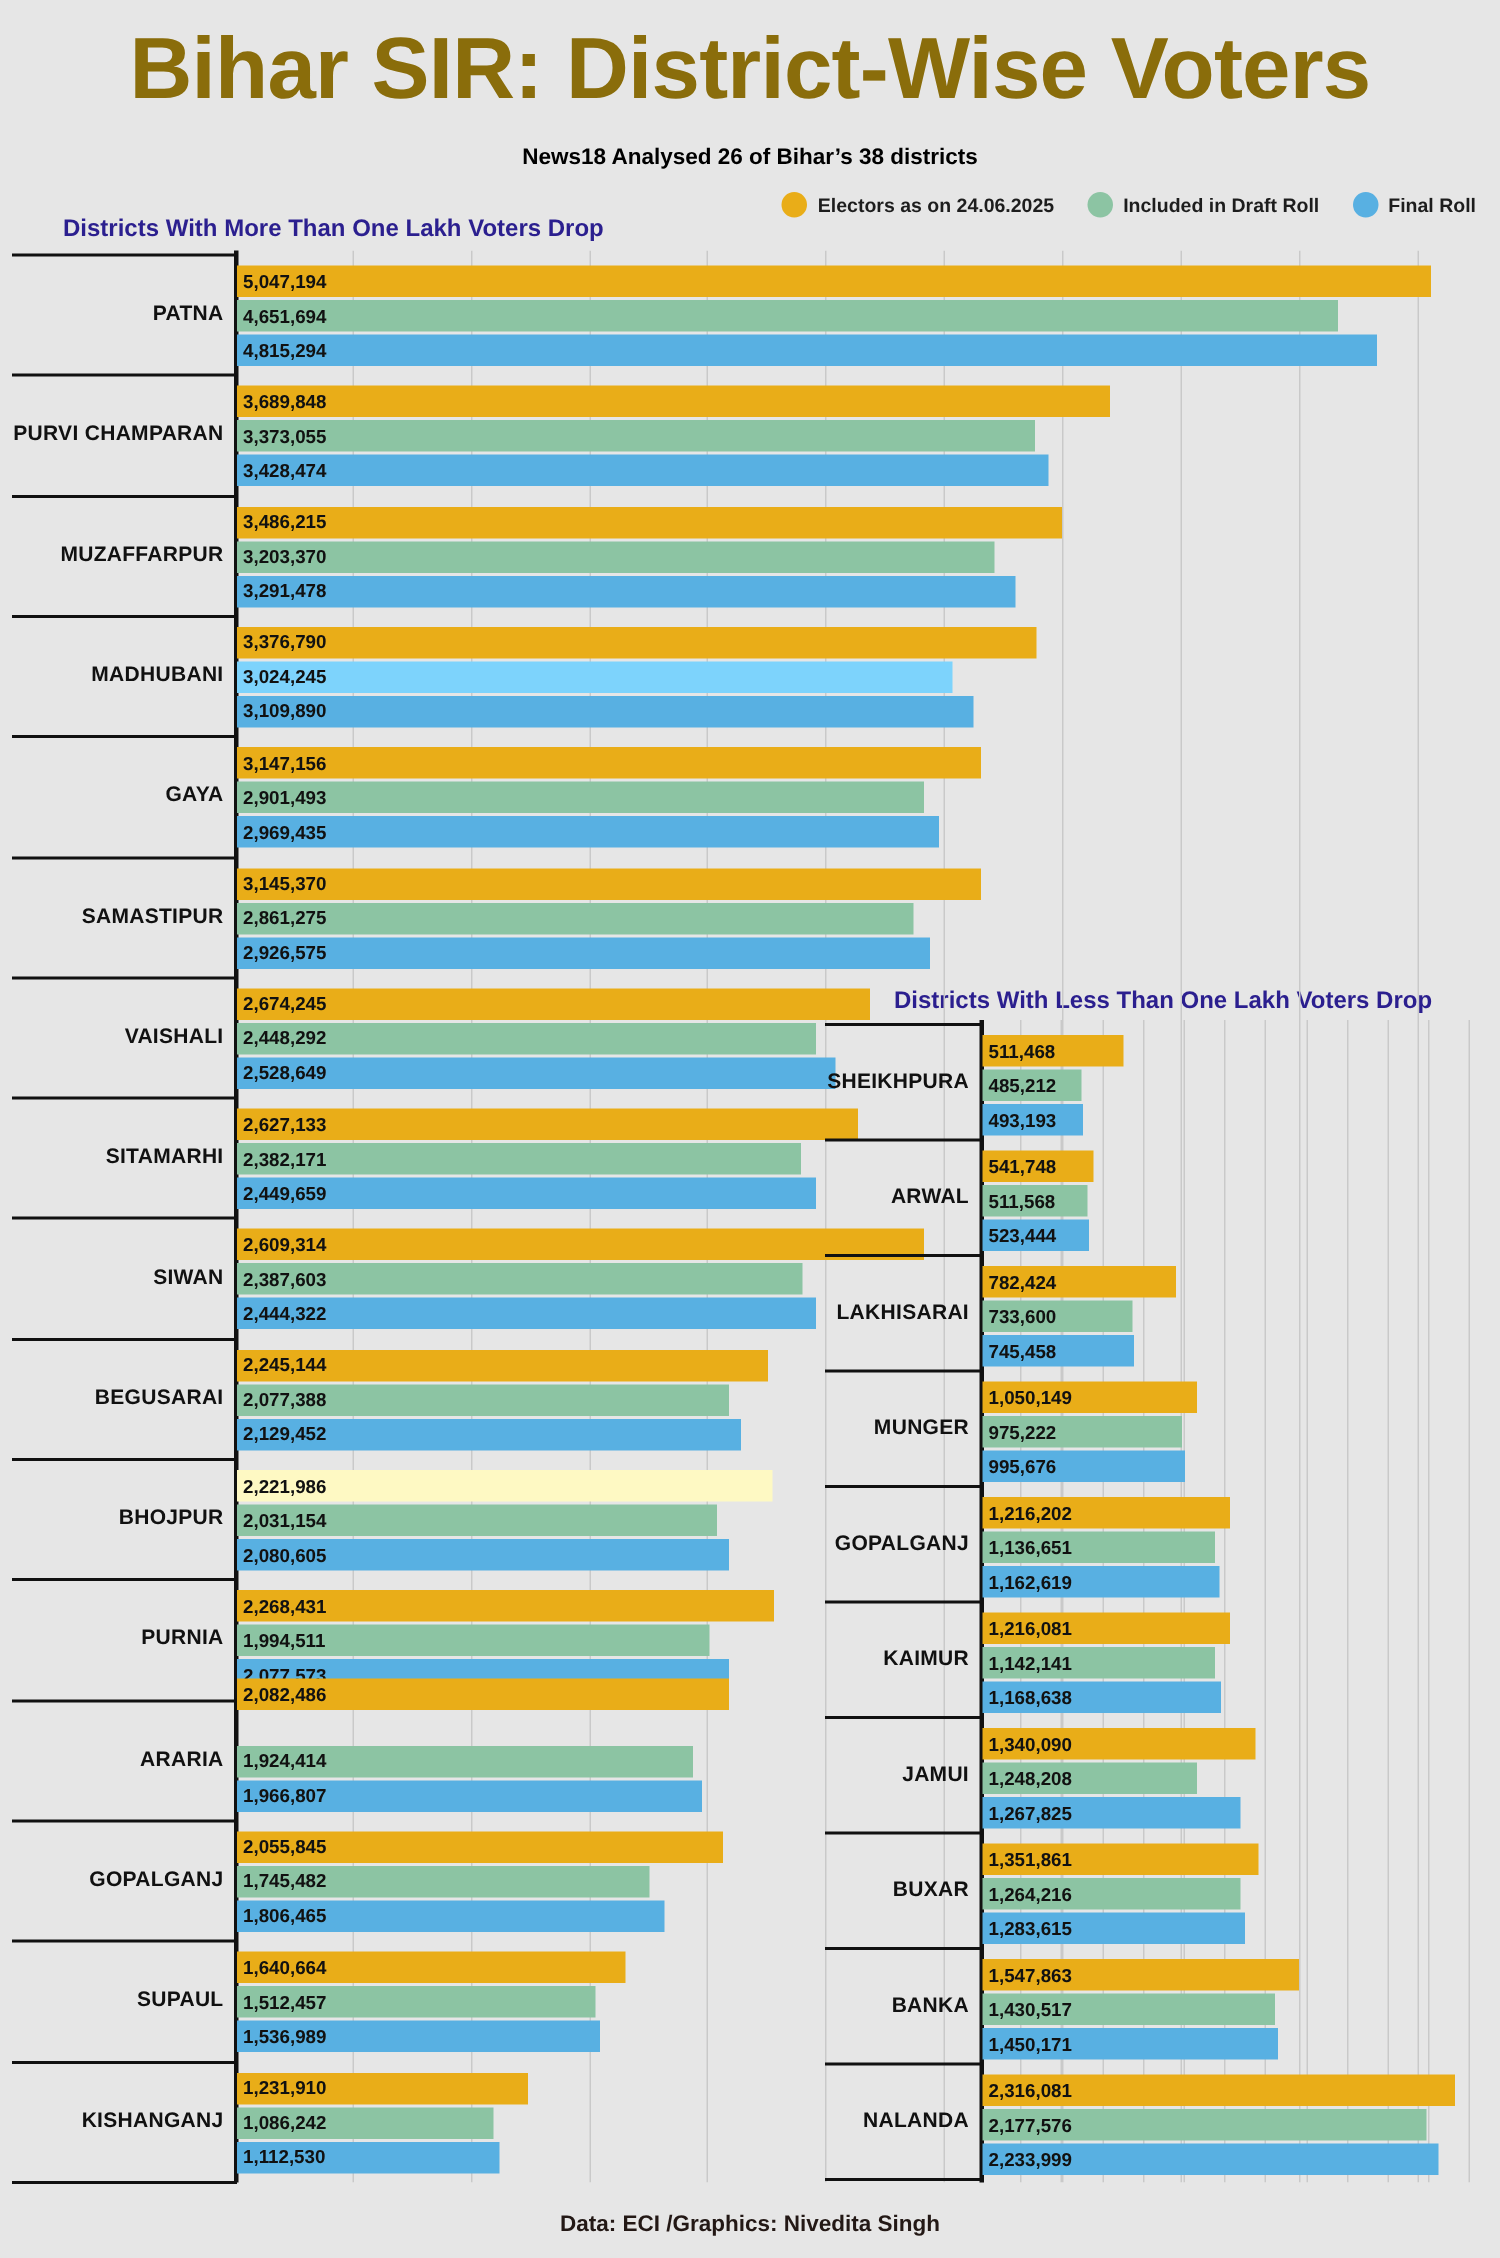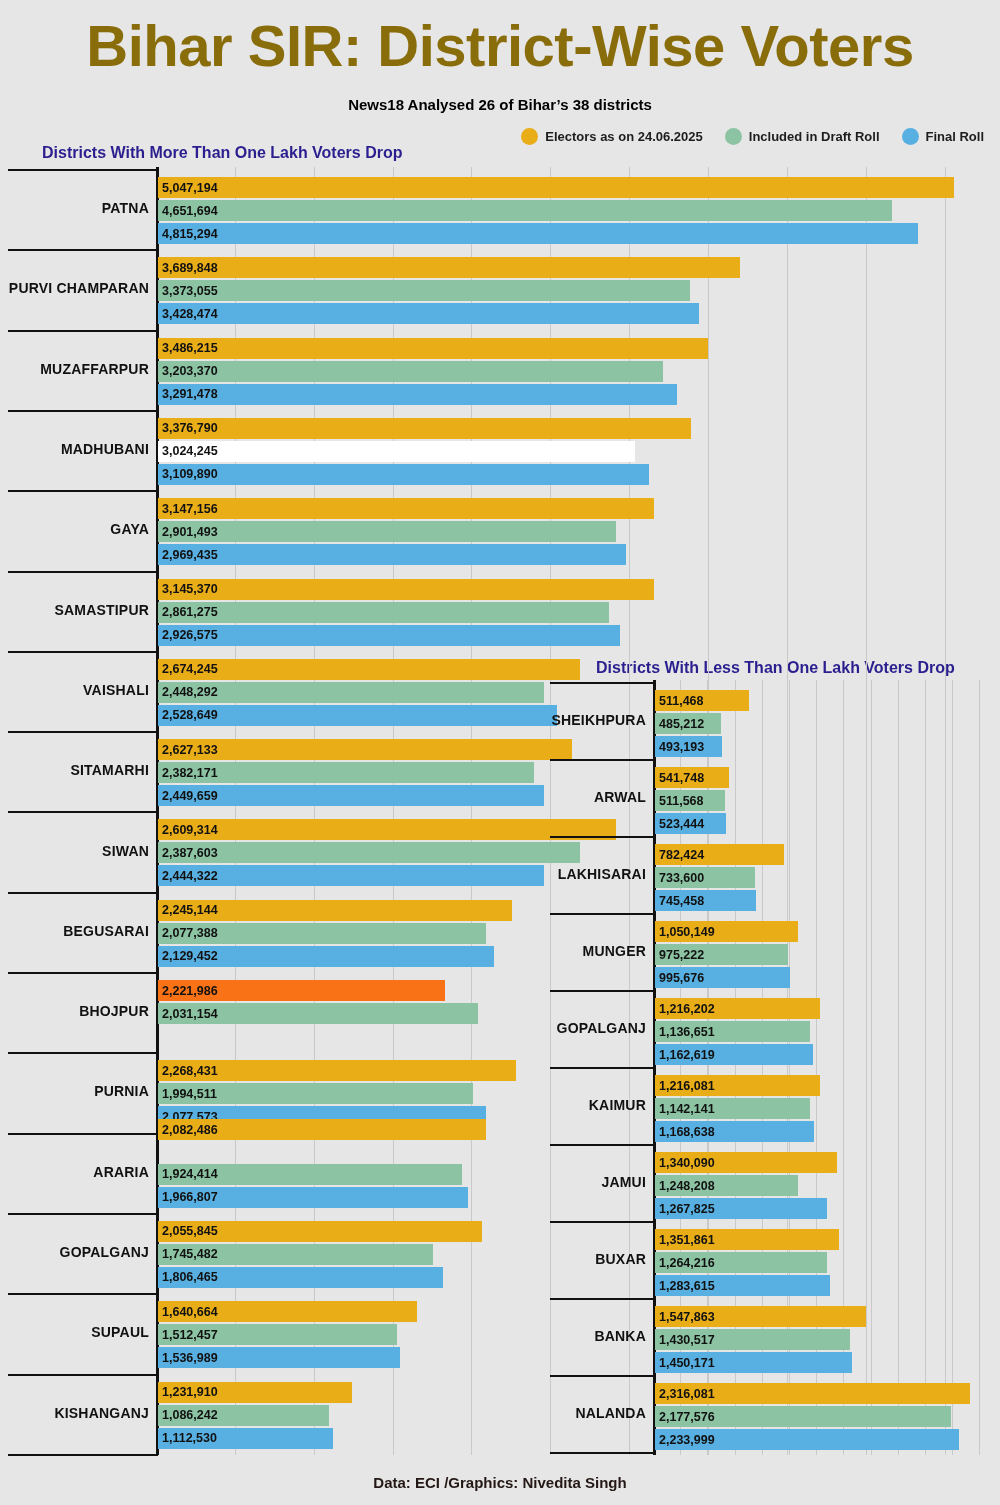--- a/index.html
+++ b/index.html
@@ -238,7 +238,7 @@
       <div class="bar" style="left: 150px; top: 250.9px; width: 532.64px; background: rgb(233, 173, 24);">
         <span class="bar-value">3,376,790</span>
       </div>
-      <div class="bar" style="left: 150px; top: 273.9px; width: 477.03px; background: #ffffff;">
+      <div class="bar" style="left: 150px; top: 273.9px; width: 477.03px; background: #7dd3fc;">
         <span class="bar-value">3,024,245</span>
       </div>
       <div class="bar" style="left: 150px; top: 296.9px; width: 490.54px; background: rgb(88, 176, 226);">

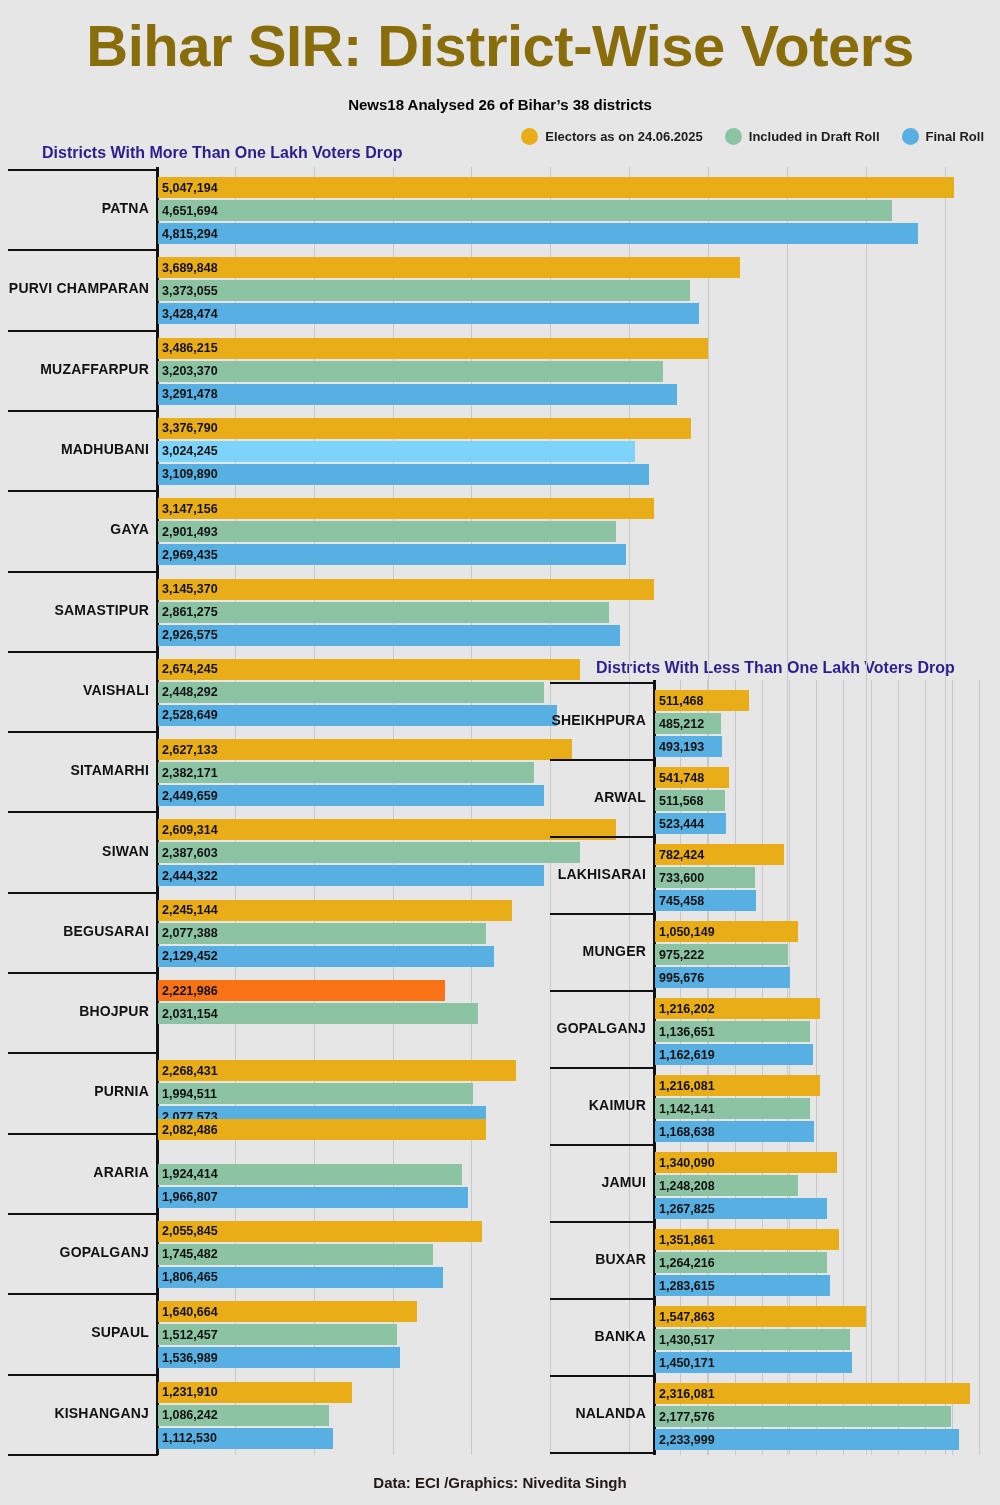--- a/index.html
+++ b/index.html
@@ -293,7 +293,7 @@
       <div class="bar" style="left: 150px; top: 652.4px; width: 458px; background: rgb(233, 173, 24);">
         <span class="bar-value">2,609,314</span>
       </div>
-      <div class="bar" style="left: 150px; top: 675.4px; width: 376.61px; background: rgb(140, 196, 163); padding-left: 45px;">
+      <div class="bar" style="left: 150px; top: 675.4px; width: 376.61px; background: rgb(140, 196, 163);">
         <span class="bar-value">2,387,603</span>
       </div>
       <div class="bar" style="left: 150px; top: 698.4px; width: 385.56px; background: rgb(88, 176, 226);">

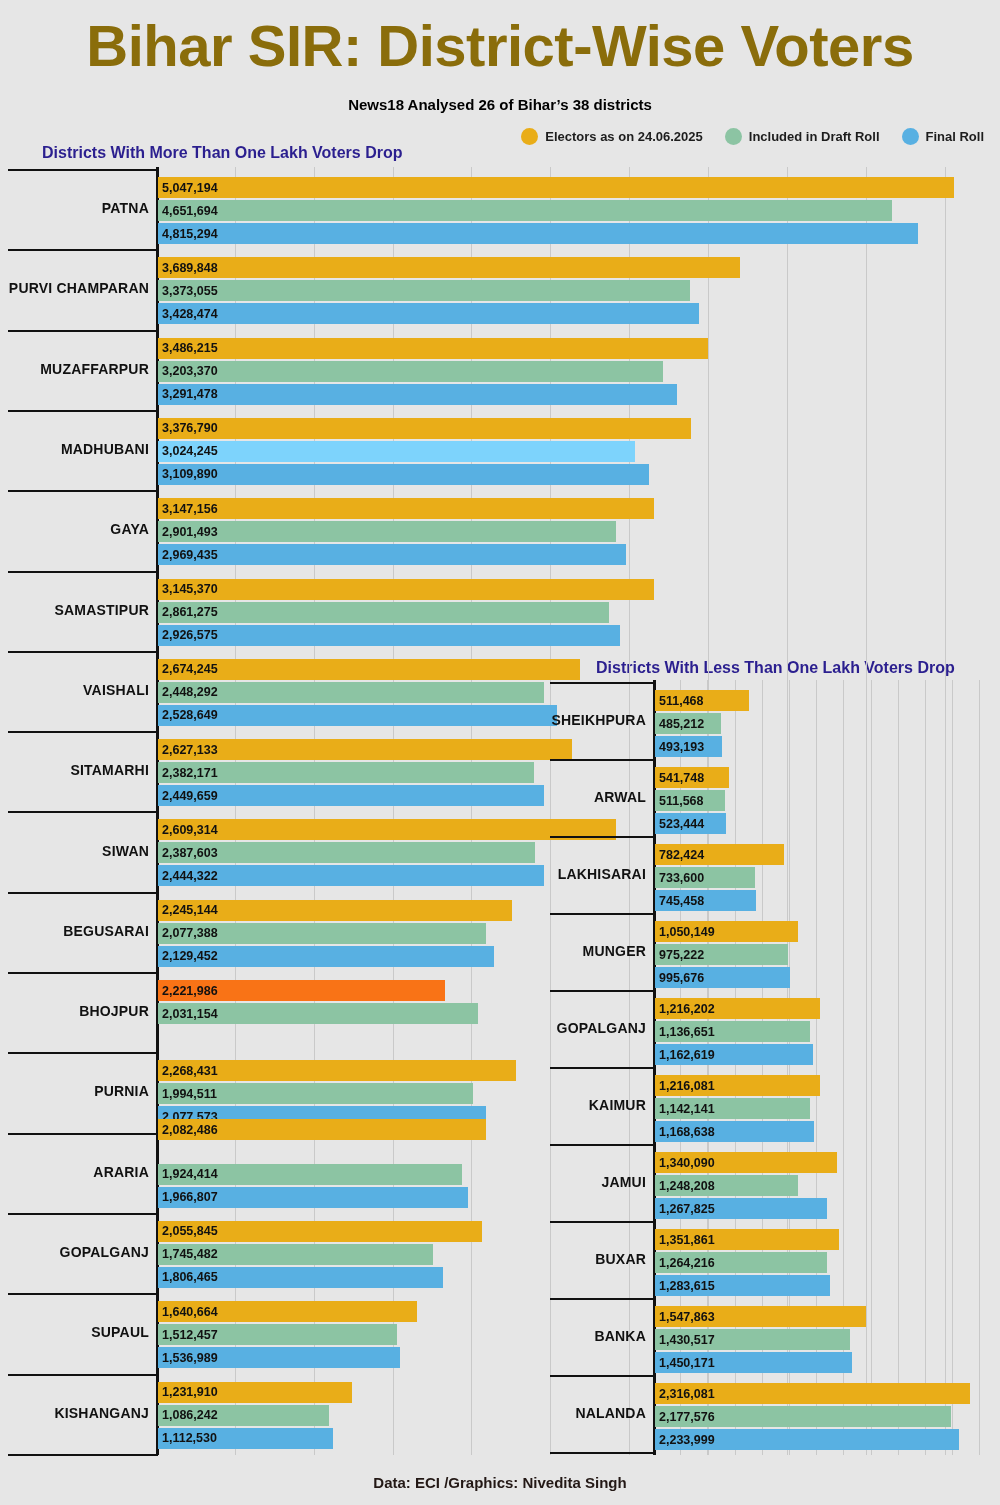--- a/index.html
+++ b/index.html
@@ -312,7 +312,7 @@
       </div>
       <div class="row-sep" style="top: 805px;"></div>
       <div class="row-label" style="top: 836.1px;">BHOJPUR</div>
-      <div class="bar" style="left: 150px; top: 813px; width: 287px; background: #f97316;">
+      <div class="bar" style="left: 150px; top: 813px; width: 357px; background: #fef9c3;">
         <span class="bar-value">2,221,986</span>
       </div>
       <div class="bar" style="left: 150px; top: 836px; width: 320.39px; background: rgb(140, 196, 163);">

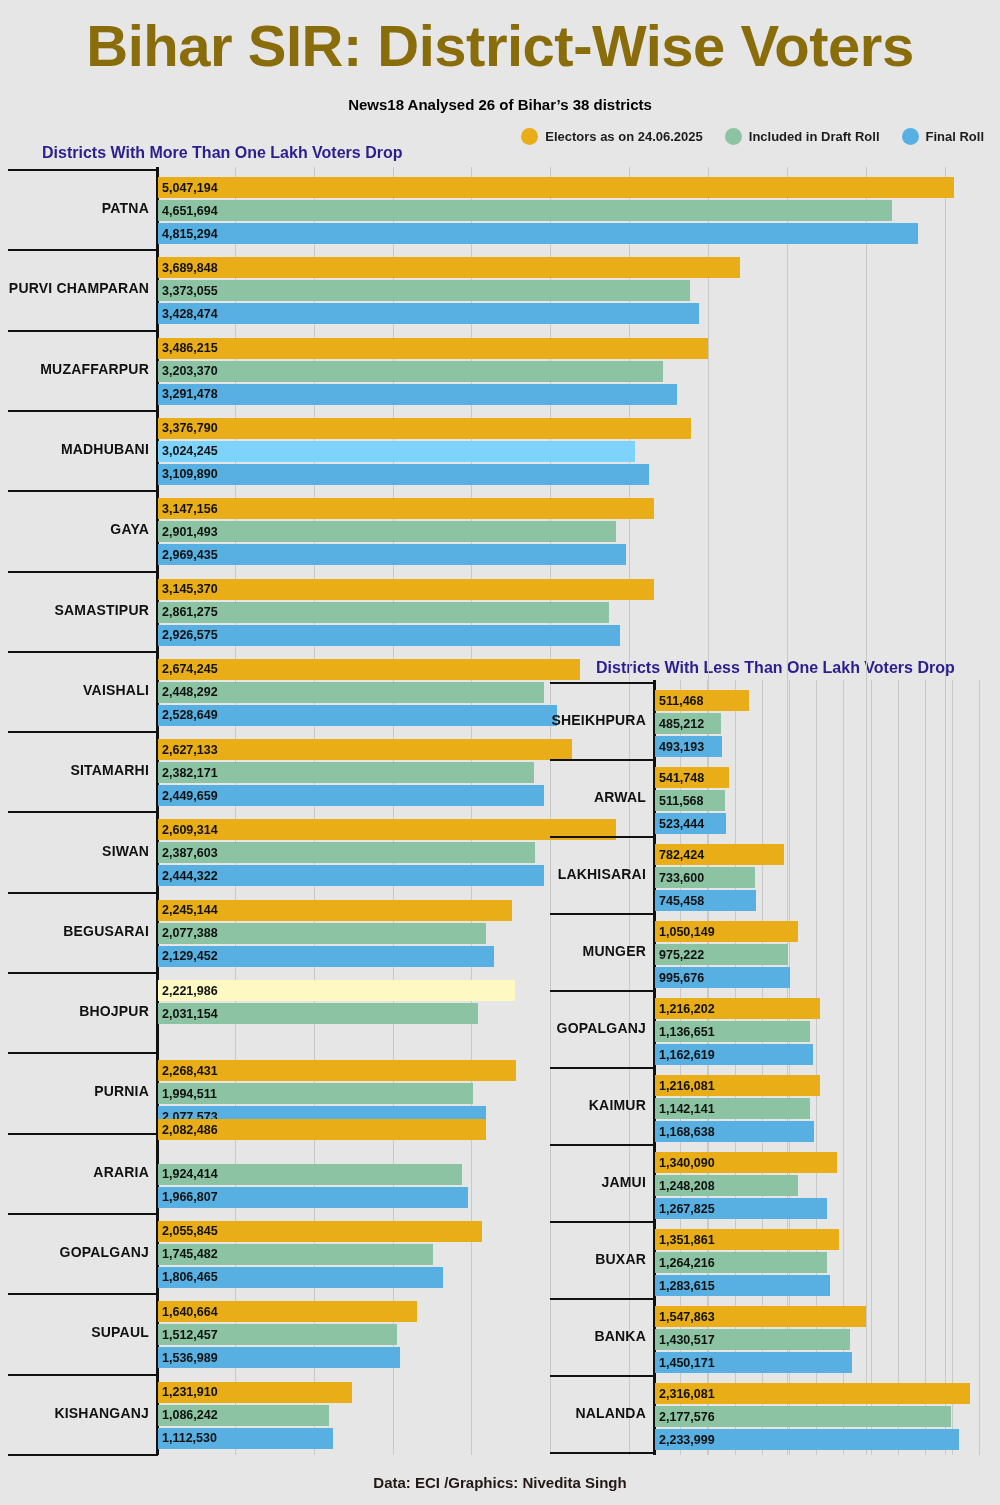--- a/index.html
+++ b/index.html
@@ -317,6 +317,9 @@
       </div>
       <div class="bar" style="left: 150px; top: 836px; width: 320.39px; background: rgb(140, 196, 163);">
         <span class="bar-value">2,031,154</span>
+      </div>
+      <div class="bar" style="left: 150px; top: 859px; width: 328.19px; background: rgb(88, 176, 226);">
+        <span class="bar-value">2,080,605</span>
       </div>
       <div class="row-sep" style="top: 885.3px;"></div>
       <div class="row-label" style="top: 916.4px;">PURNIA</div>

